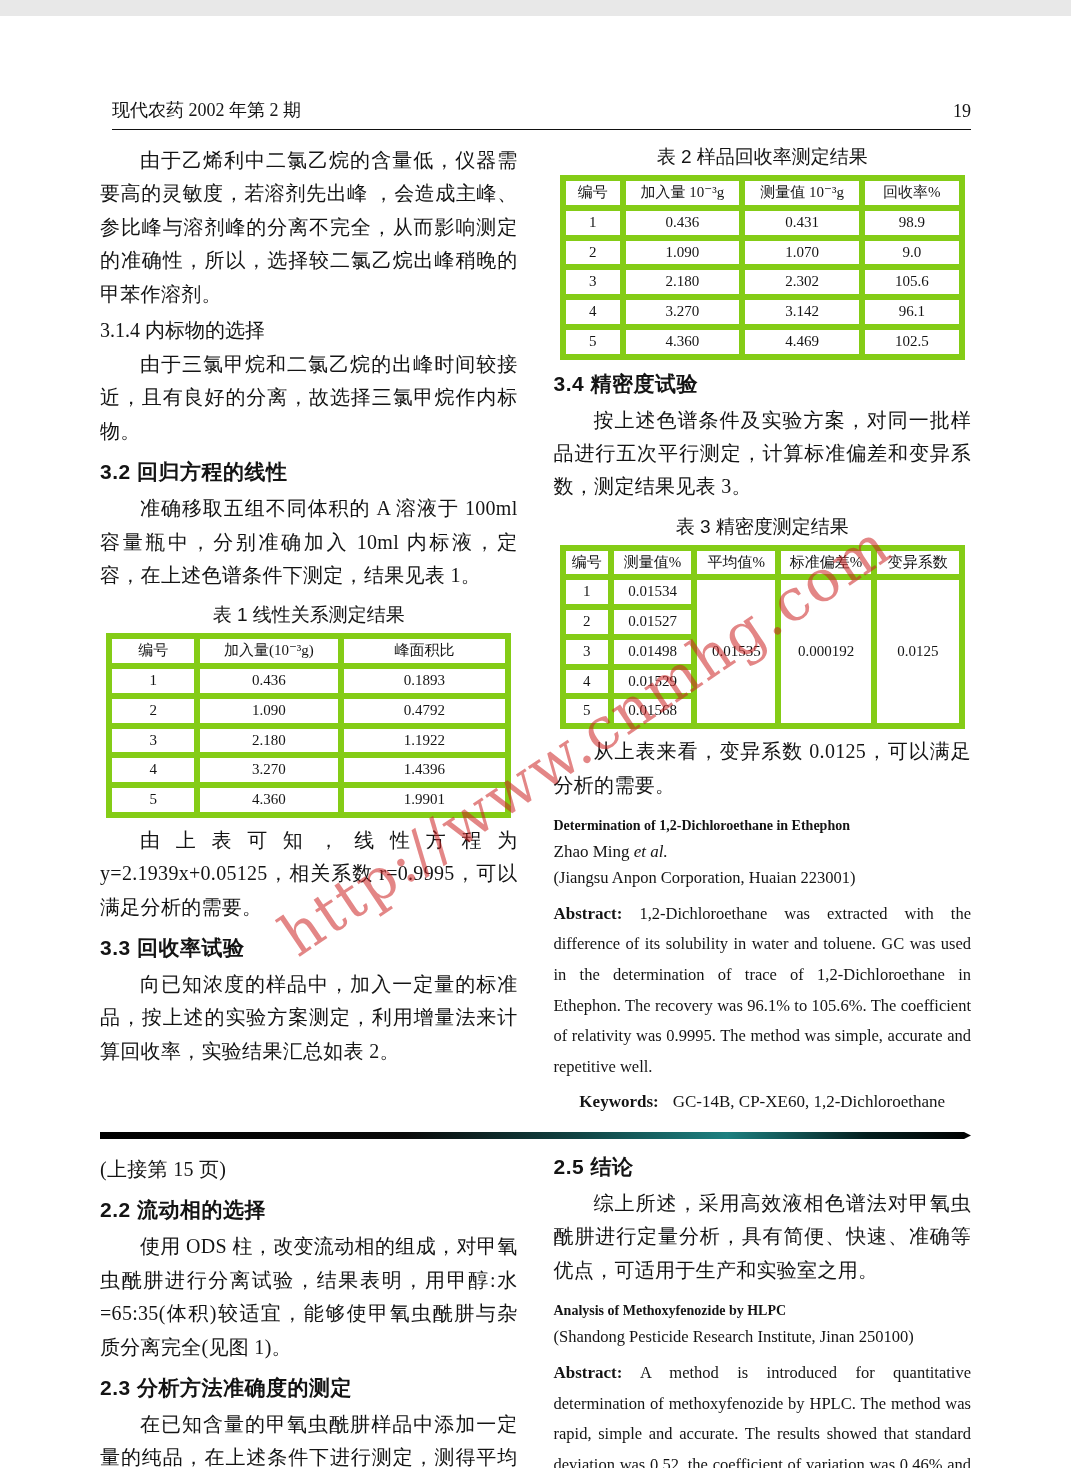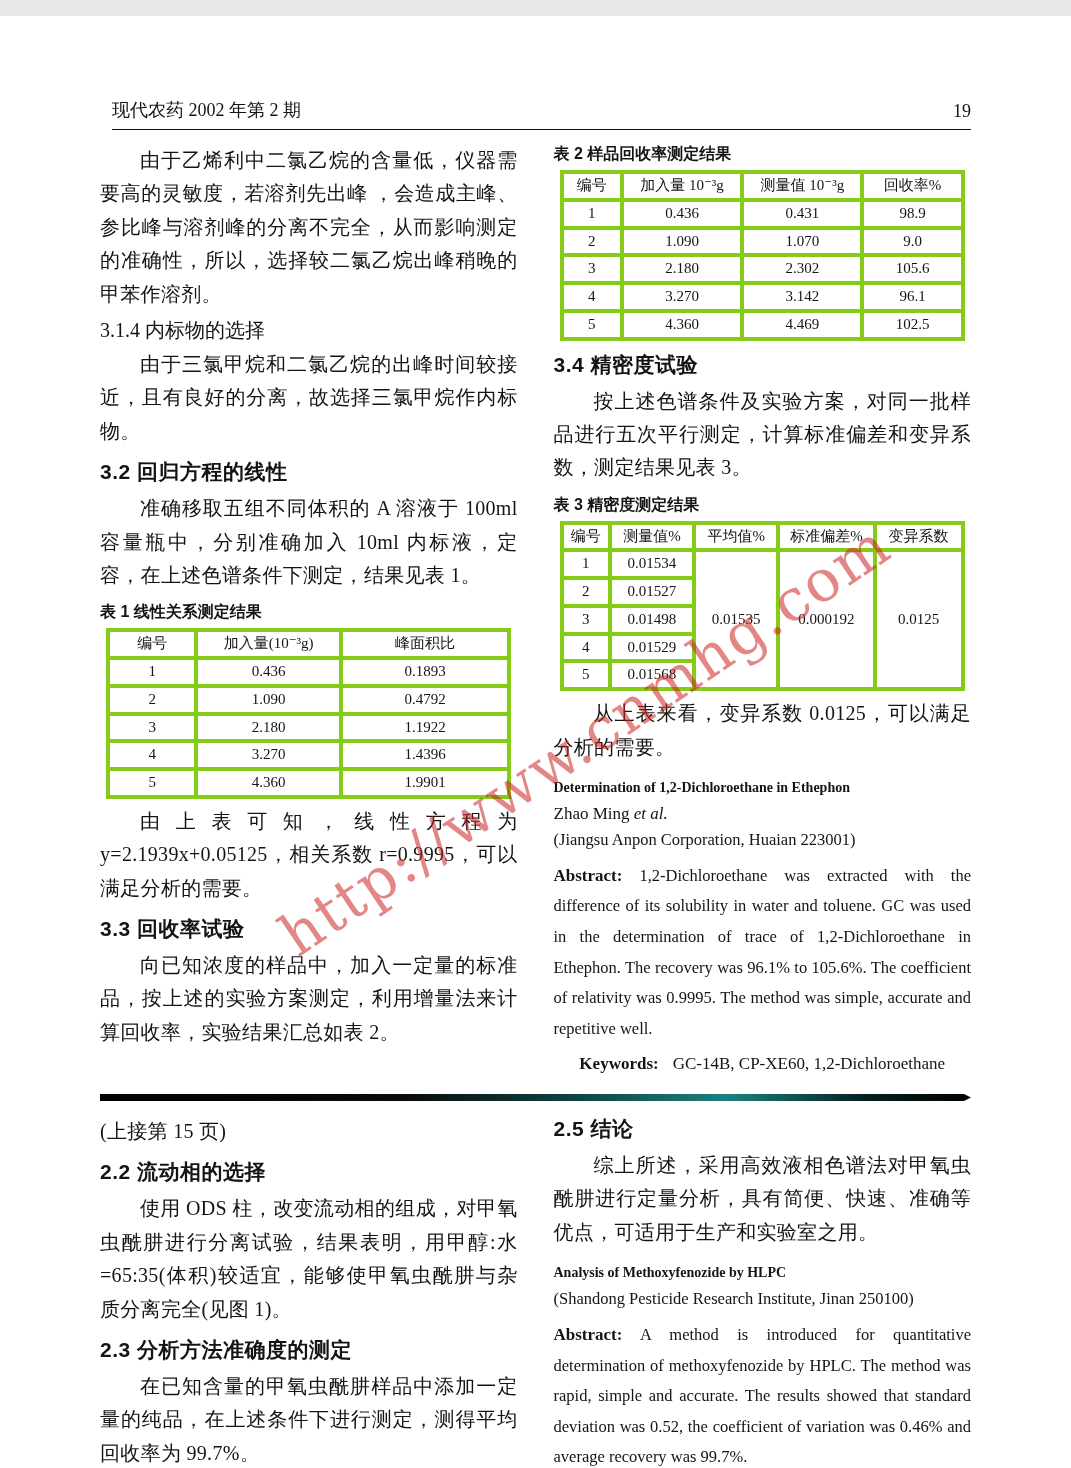--- a/index.html
+++ b/index.html
@@ -26,7 +26,7 @@
   .figure svg{display:block;margin:0 auto;}
   .fig-caption{text-align:center;font-family:"Liberation Sans","DejaVu Sans",sans-serif;font-size:16px;margin:6px 0 4px 0;}
   
-  .table-title{font-family:"Liberation Sans","DejaVu Sans",sans-serif;font-size:16px;font-weight:700;margin:10px 0 5px 0;}
+  .table-title{text-align:center;font-family:"Liberation Sans","DejaVu Sans",sans-serif;font-size:19px;font-weight:400;margin:10px 0 5px 0;}
   table.data{border-collapse:collapse;margin:0 auto 6px auto;width:97%;font-size:15px;}
   table.data th,table.data td{border:4px solid #84cc16;padding:1px 5px;text-align:center;font-weight:normal;line-height:1.45;}
   table.data th{font-size:15px;}

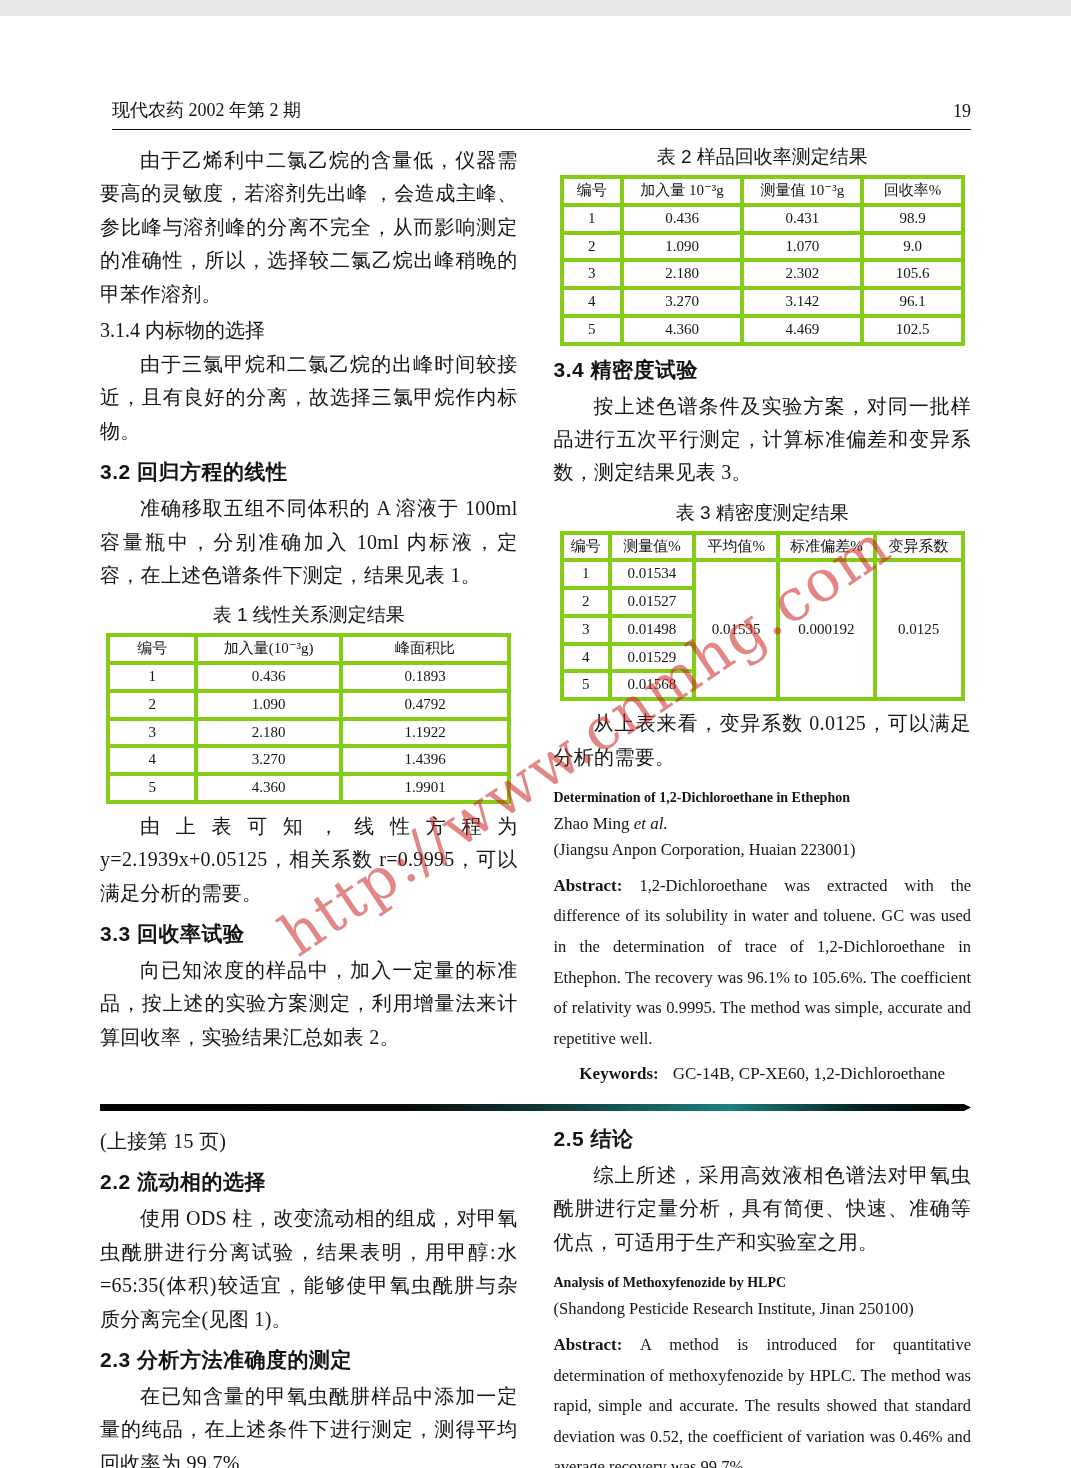--- a/index.html
+++ b/index.html
@@ -28,7 +28,7 @@
   
   .table-title{text-align:center;font-family:"Liberation Sans","DejaVu Sans",sans-serif;font-size:19px;font-weight:400;margin:10px 0 5px 0;}
   table.data{border-collapse:collapse;margin:0 auto 6px auto;width:97%;font-size:15px;}
-  table.data th,table.data td{border:4px solid #84cc16;padding:1px 5px;text-align:center;font-weight:normal;line-height:1.45;}
+  table.data th,table.data td{border:6px solid #84cc16;padding:1px 5px;text-align:center;font-weight:normal;line-height:1.45;}
   table.data th{font-size:15px;}
   
   .divider{height:7px;margin:20px 100px 14px 100px;

